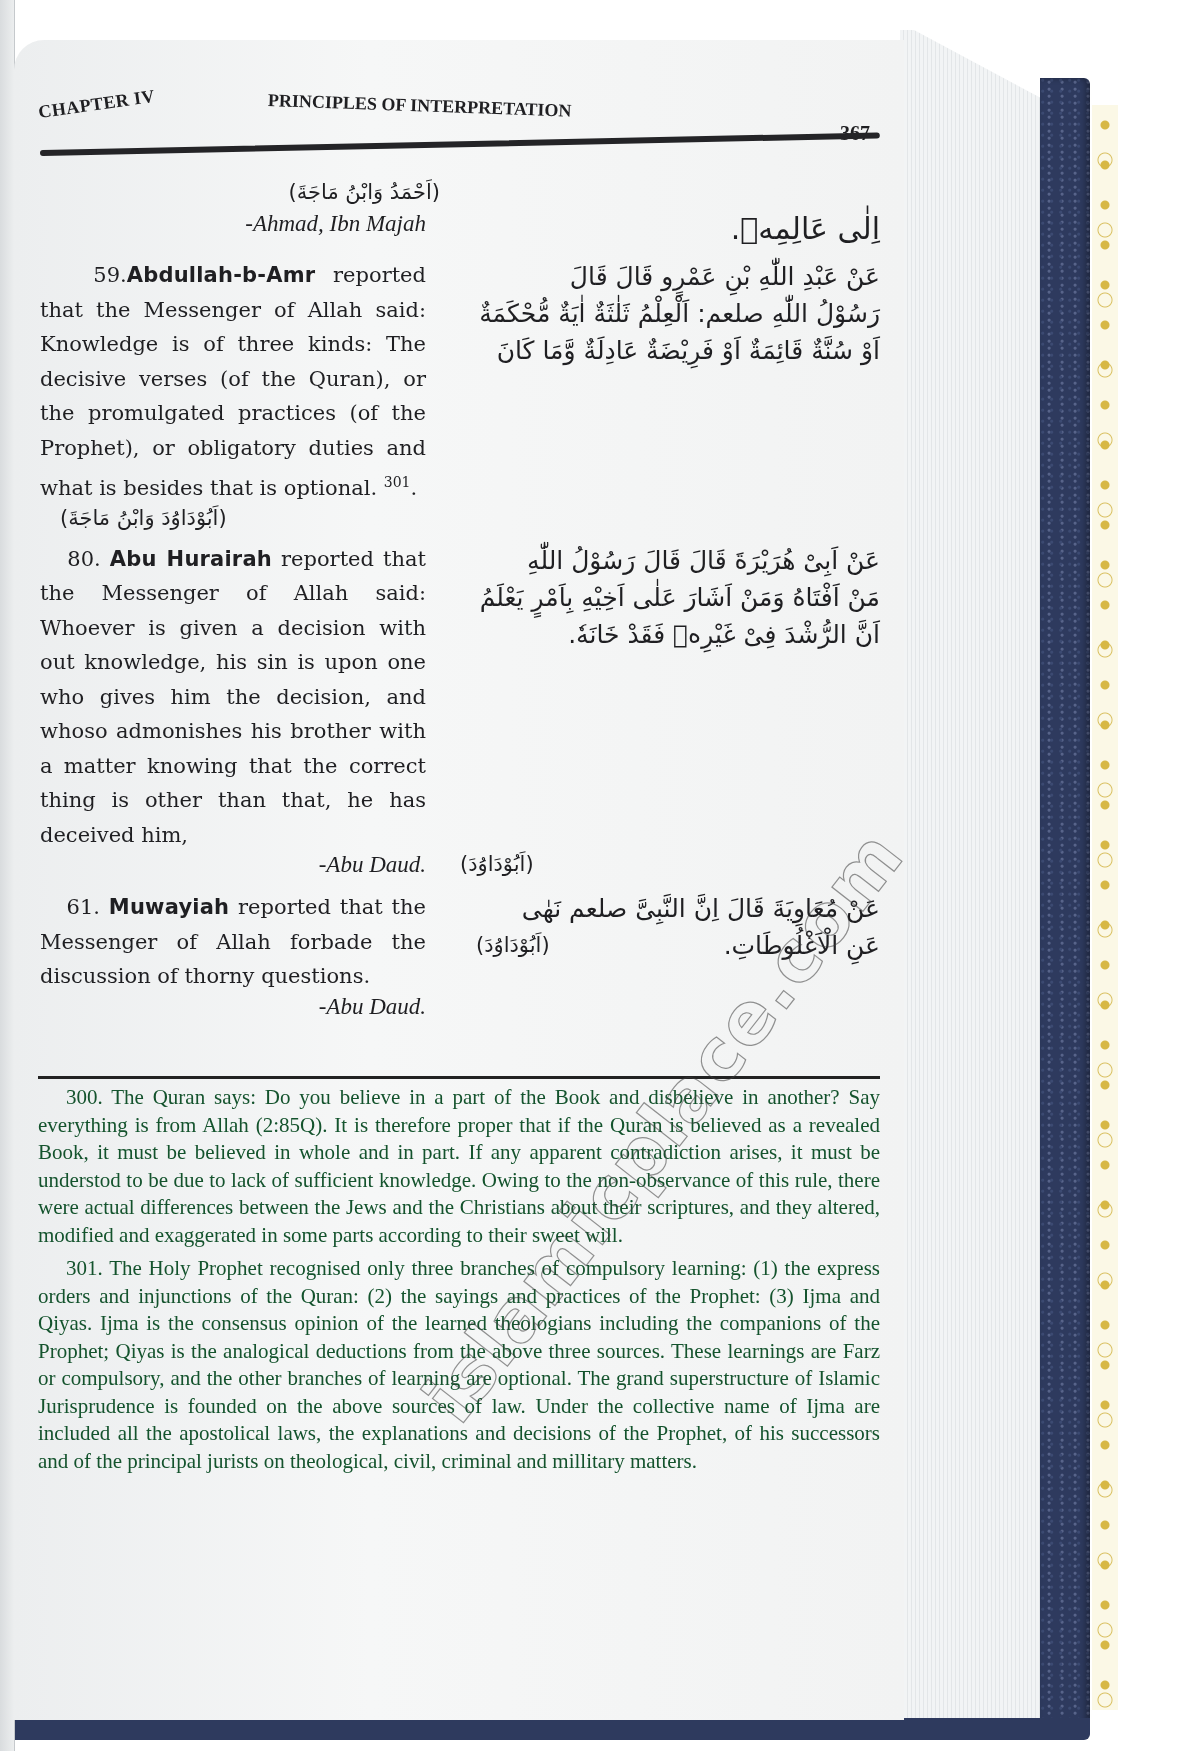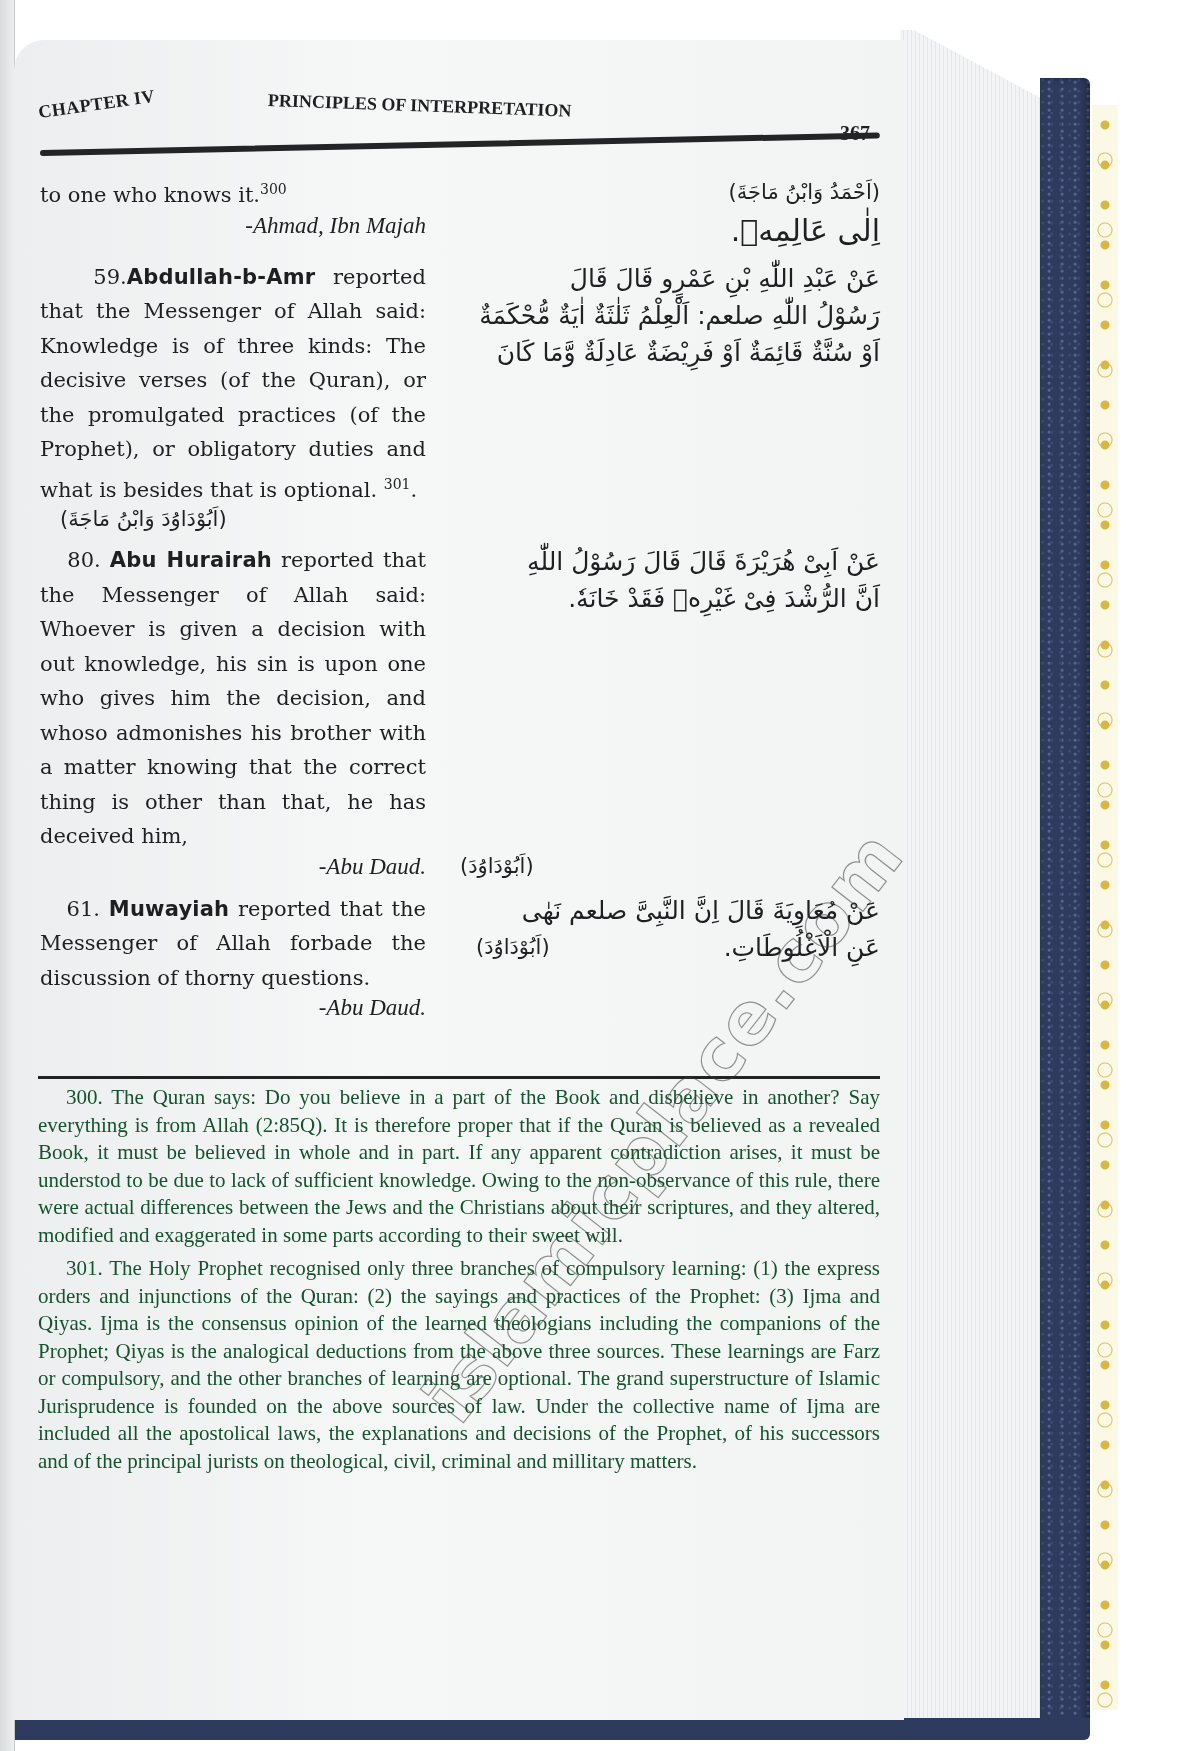--- a/index.html
+++ b/index.html
@@ -139,9 +139,6 @@
   <div class="hadith-area">
 
     <div class="hadith-row">
-      <div class="en">
-        <span>to one who knows it.</span><sup>300</sup>
-      </div>
       <div class="ar">
         <span class="ref-ar">(اَحْمَدُ وَابْنُ مَاجَةَ)</span>
       </div>

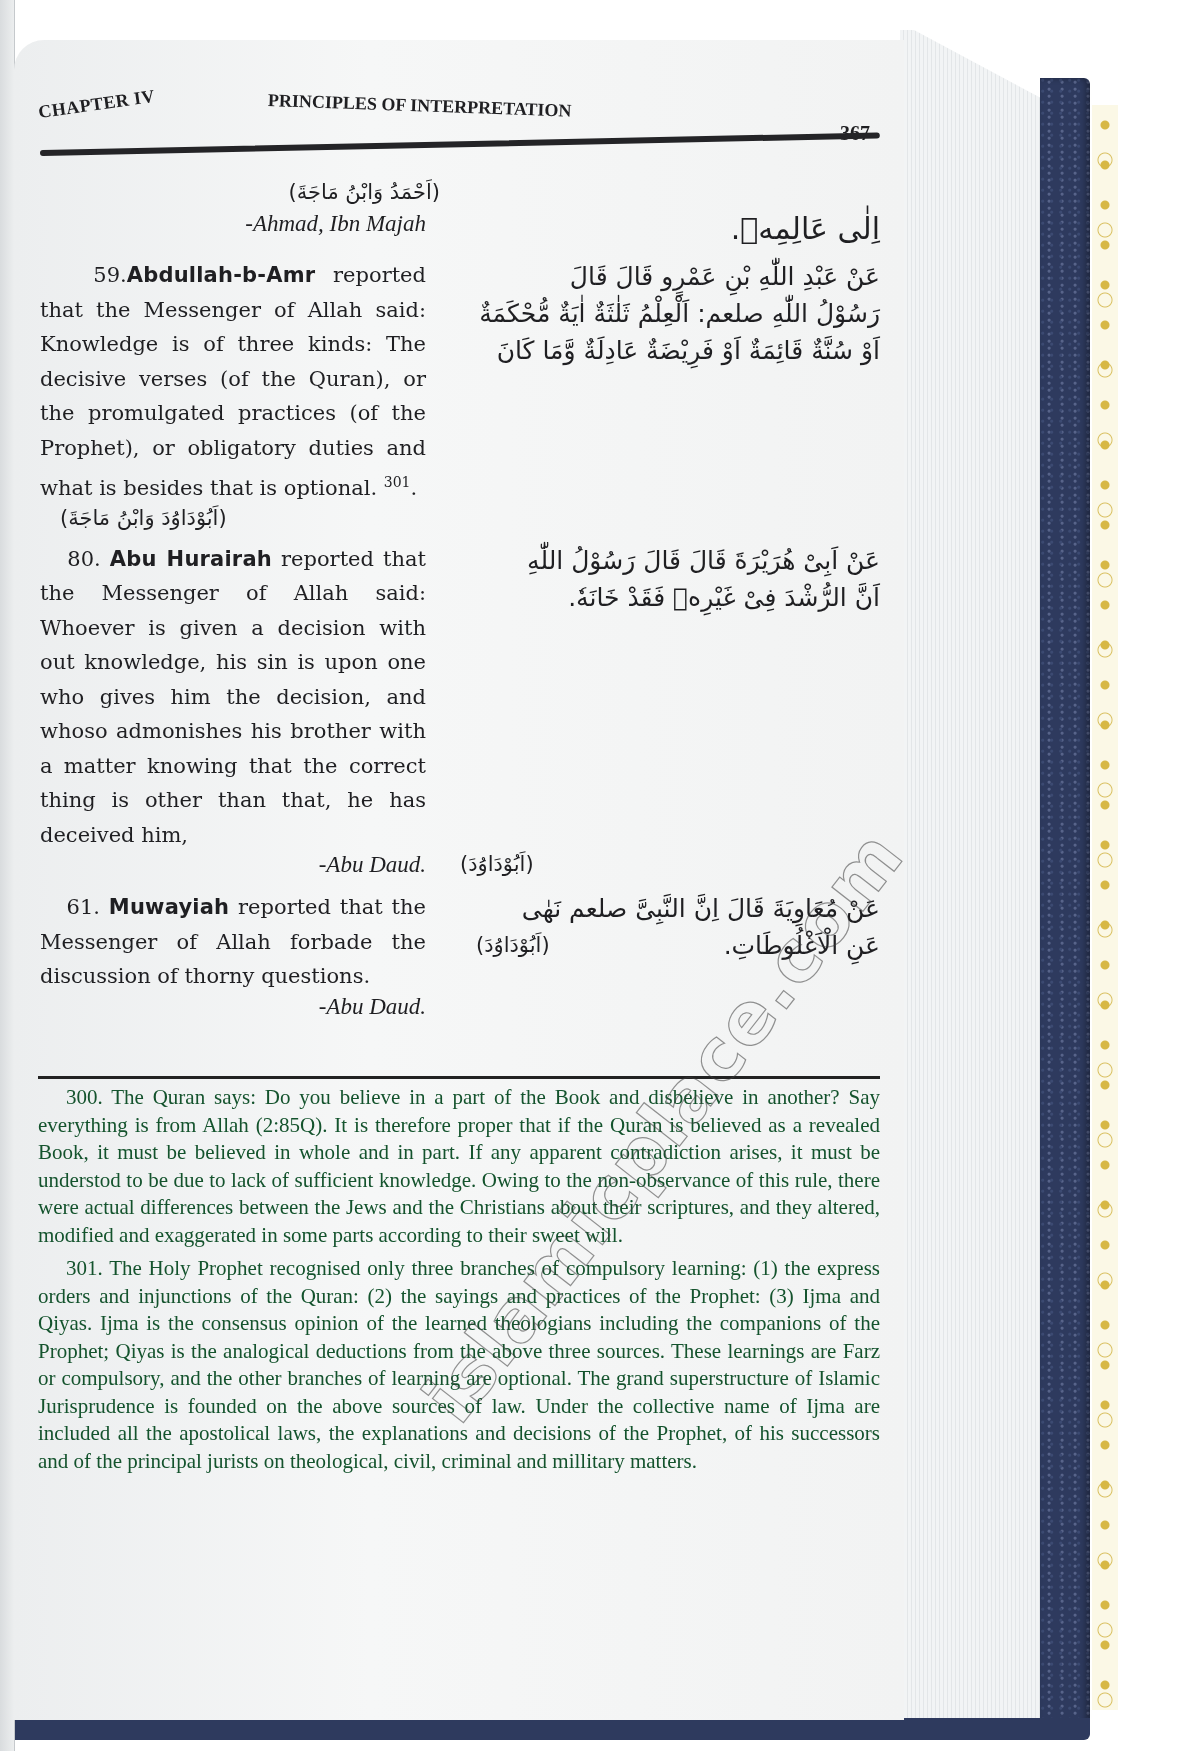--- a/index.html
+++ b/index.html
@@ -174,6 +174,7 @@
       </div>
       <div class="ar">
         <div>عَنْ اَبِىْ هُرَيْرَةَ قَالَ قَالَ رَسُوْلُ اللّٰهِ</div>
+        <div>مَنْ اَفْتَاهُ وَمَنْ اَشَارَ عَلٰى اَخِيْهِ بِاَمْرٍ يَعْلَمُ</div>
         <div>اَنَّ الرُّشْدَ فِىْ غَيْرِهٖ فَقَدْ خَانَهٗ.</div>
       </div>
     </div>

